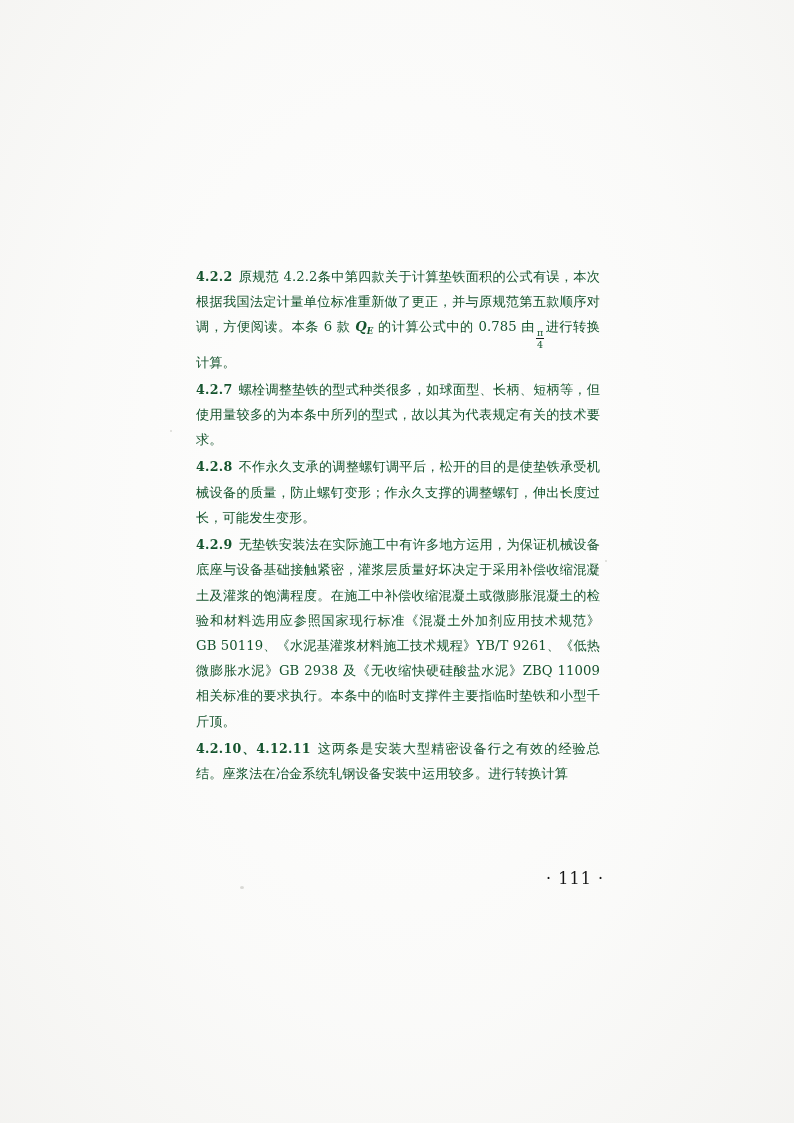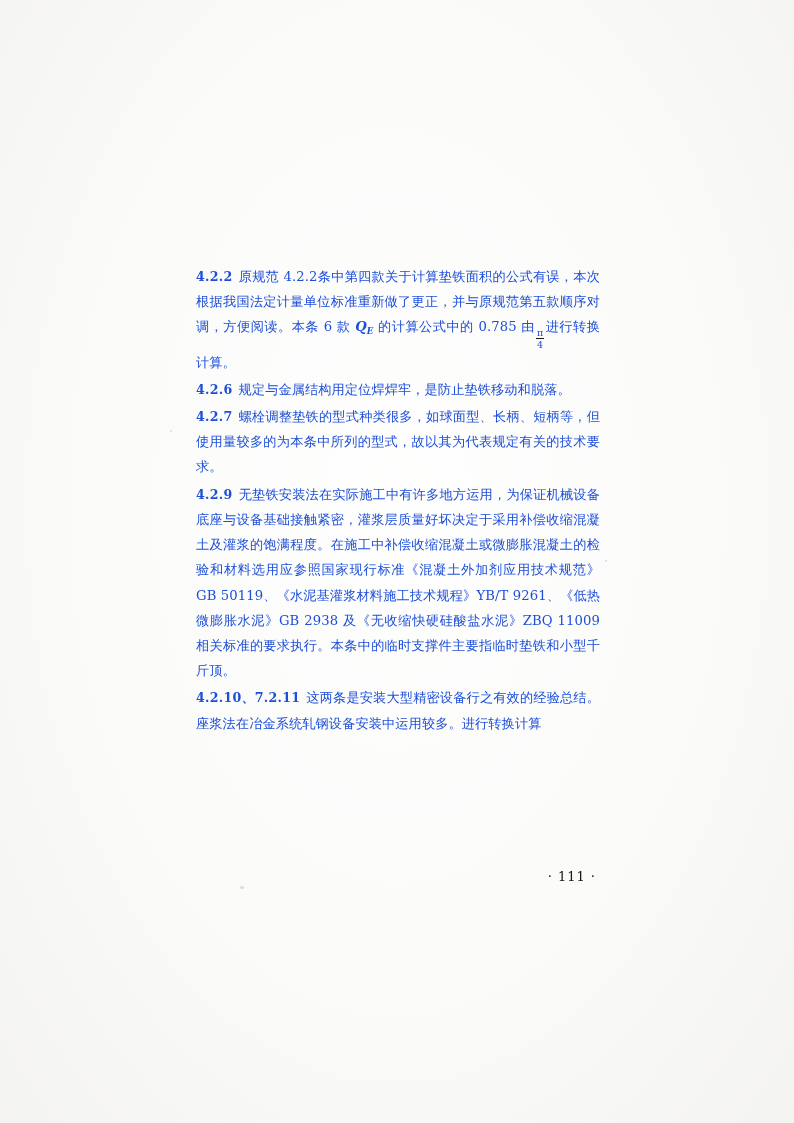--- a/index.html
+++ b/index.html
@@ -43,7 +43,7 @@
     text-align: justify;
     text-justify: inter-ideograph;
     letter-spacing: 0.1px;
-    color: #1d4ed8;
+    color: #14532d;
   }
   .num {
     font-weight: bold;

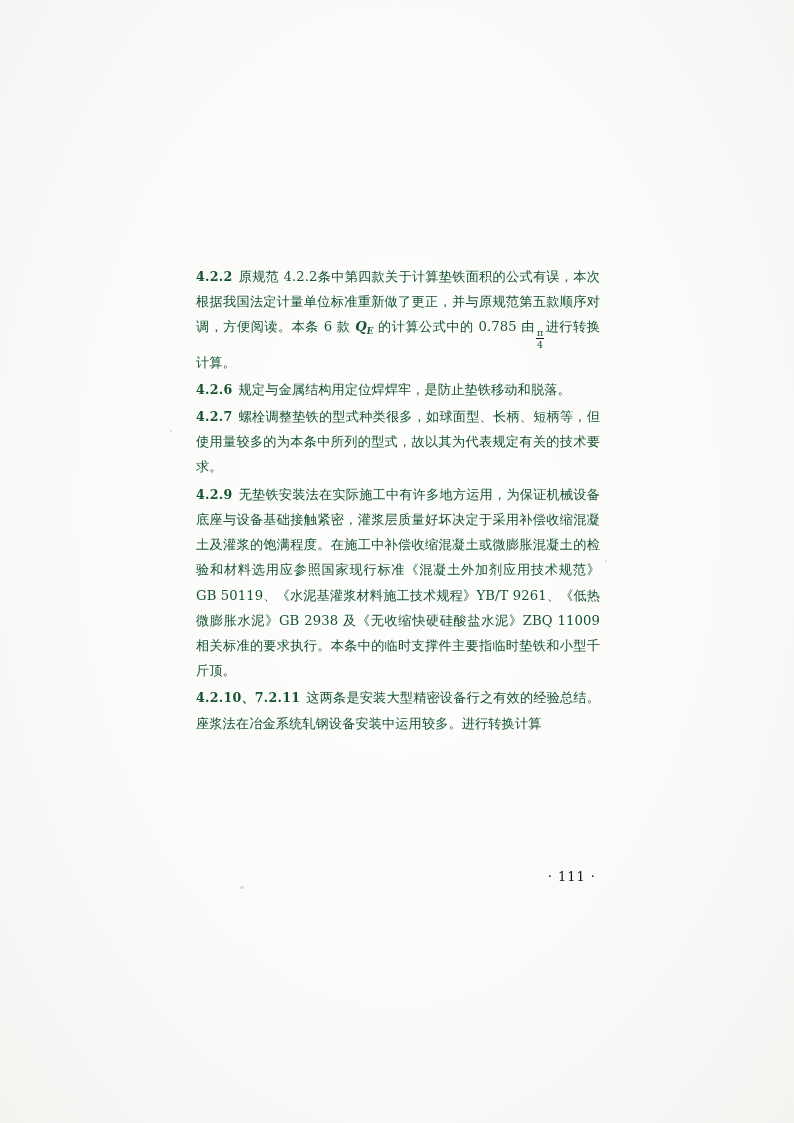--- a/index.html
+++ b/index.html
@@ -117,9 +117,6 @@
 
 
 
-    <p class="para">
-      <span class="num">4.2.6</span><span>规定与金属结构用定位焊焊牢，是防止垫铁移动和脱落。</span>
-    </p>
 
     <p class="para">
       <span class="num">4.2.7</span><span>螺栓调整垫铁的型式种类很多，如球面型、长柄、短柄等，但使用量较多的为本条中所列的型式，故以其为代表规定有关的技术要求。</span>

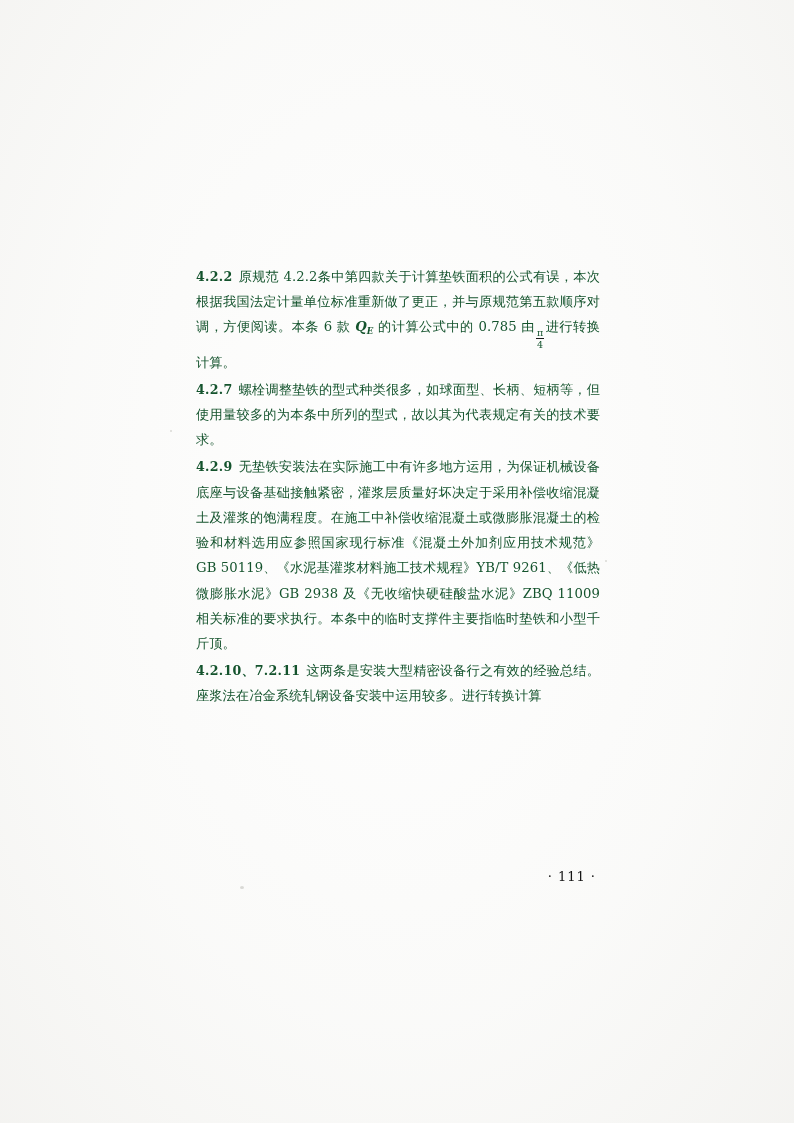--- a/index.html
+++ b/index.html
@@ -122,6 +122,9 @@
       <span class="num">4.2.7</span><span>螺栓调整垫铁的型式种类很多，如球面型、长柄、短柄等，但使用量较多的为本条中所列的型式，故以其为代表规定有关的技术要求。</span>
     </p>
 
+    <p class="para">
+      <span class="num">4.2.8</span><span>不作永久支承的调整螺钉调平后，松开的目的是使垫铁承受机械设备的质量，防止螺钉变形；作永久支撑的调整螺钉，伸出长度过长，可能发生变形。</span>
+    </p>
 
     <p class="para">
       <span class="num">4.2.9</span><span>无垫铁安装法在实际施工中有许多地方运用，为保证机械设备底座与设备基础接触紧密，灌浆层质量好坏决定于采用补偿收缩混凝土及灌浆的饱满程度。在施工中补偿收缩混凝土或微膨胀混凝土的检验和材料选用应参照国家现行标准《混凝土外加剂应用技术规范》GB 50119、《水泥基灌浆材料施工技术规程》YB/T 9261、《低热微膨胀水泥》GB 2938 及《无收缩快硬硅酸盐水泥》ZBQ 11009 相关标准的要求执行。本条中的临时支撑件主要指临时垫铁和小型千斤顶。</span>

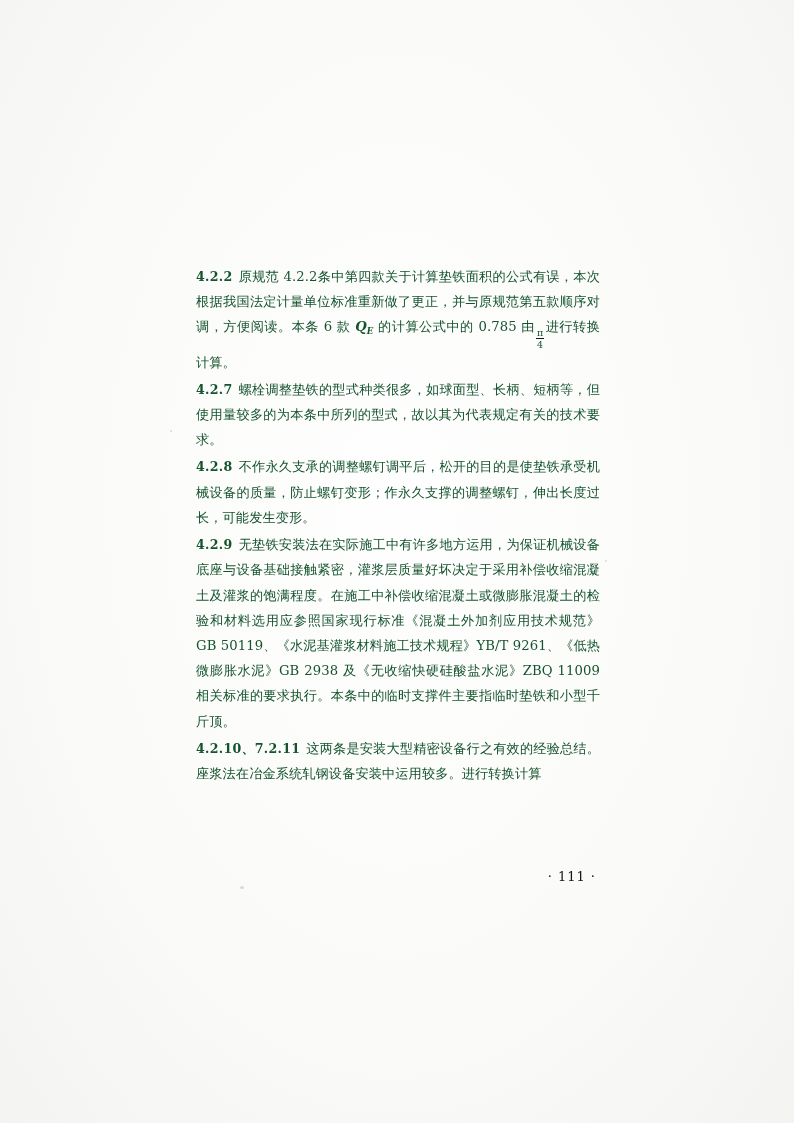--- a/index.html
+++ b/index.html
@@ -131,7 +131,7 @@
     </p>
 
     <p class="para">
-      <span class="num">4.2.10、7.2.11</span><span>这两条是安装大型精密设备行之有效的经验总结。座浆法在冶金系统轧钢设备安装中运用较多。进行转换计算</span>
+      <span class="num">4.2.10、4.12.11</span><span>这两条是安装大型精密设备行之有效的经验总结。座浆法在冶金系统轧钢设备安装中运用较多。进行转换计算</span>
     </p>
 
   </div>

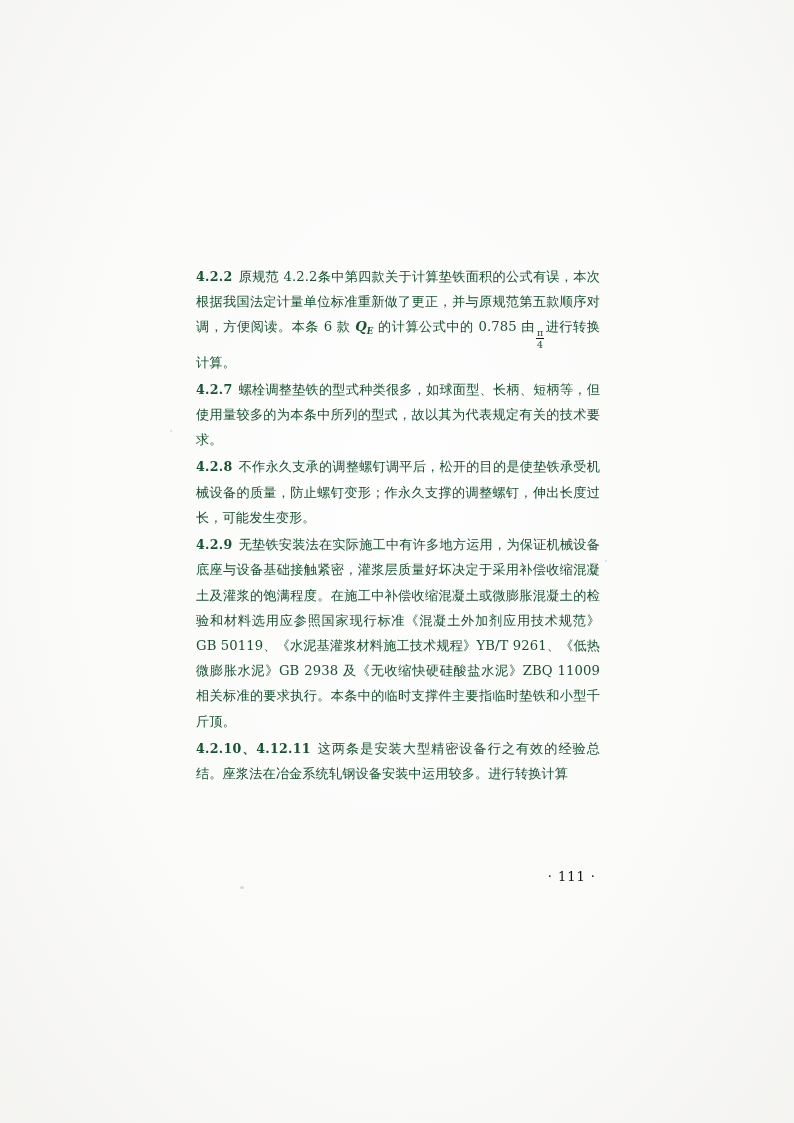--- a/index.html
+++ b/index.html
@@ -80,11 +80,11 @@
   }
   .pagenum {
     position: absolute;
-    left: 192px;
+    left: 200px;
     top: 869px;
     width: 404px;
     text-align: right;
-    font-size: 13px;
+    font-size: 16px;
     letter-spacing: 1px;
     color: #161616;
   }

